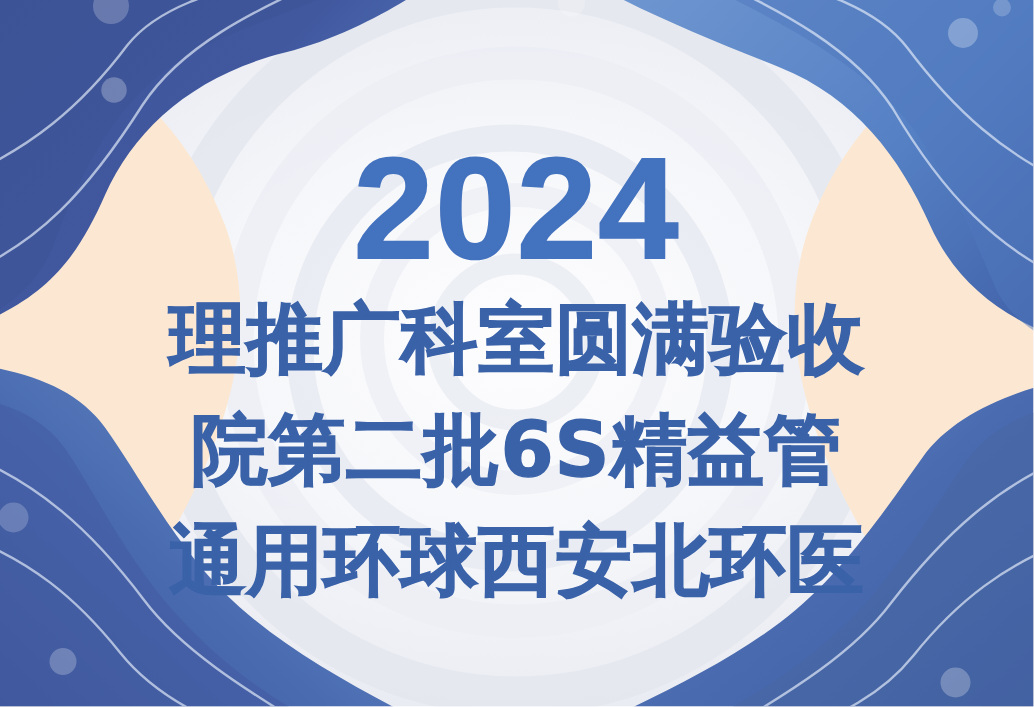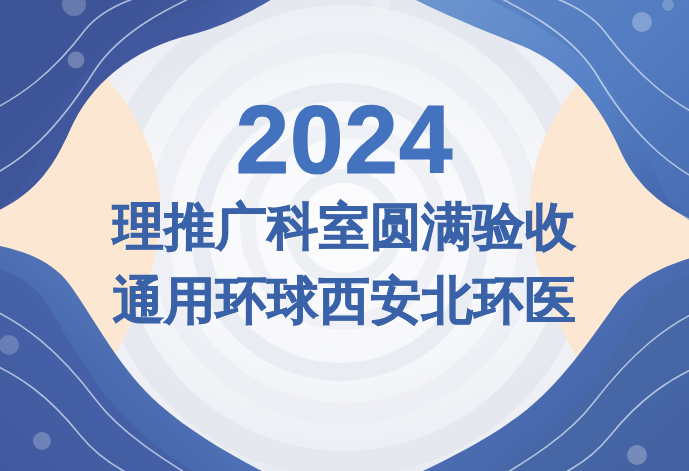--- a/index.html
+++ b/index.html
@@ -157,6 +157,7 @@
     <div class="year">2024</div>
     <div class="headline">
       <div class="hl-line">理推广科室圆满验收</div>
+      <div class="hl-line">院第二批6S精益管</div>
       <div class="hl-line">通用环球西安北环医</div>
     </div>
   </div>

